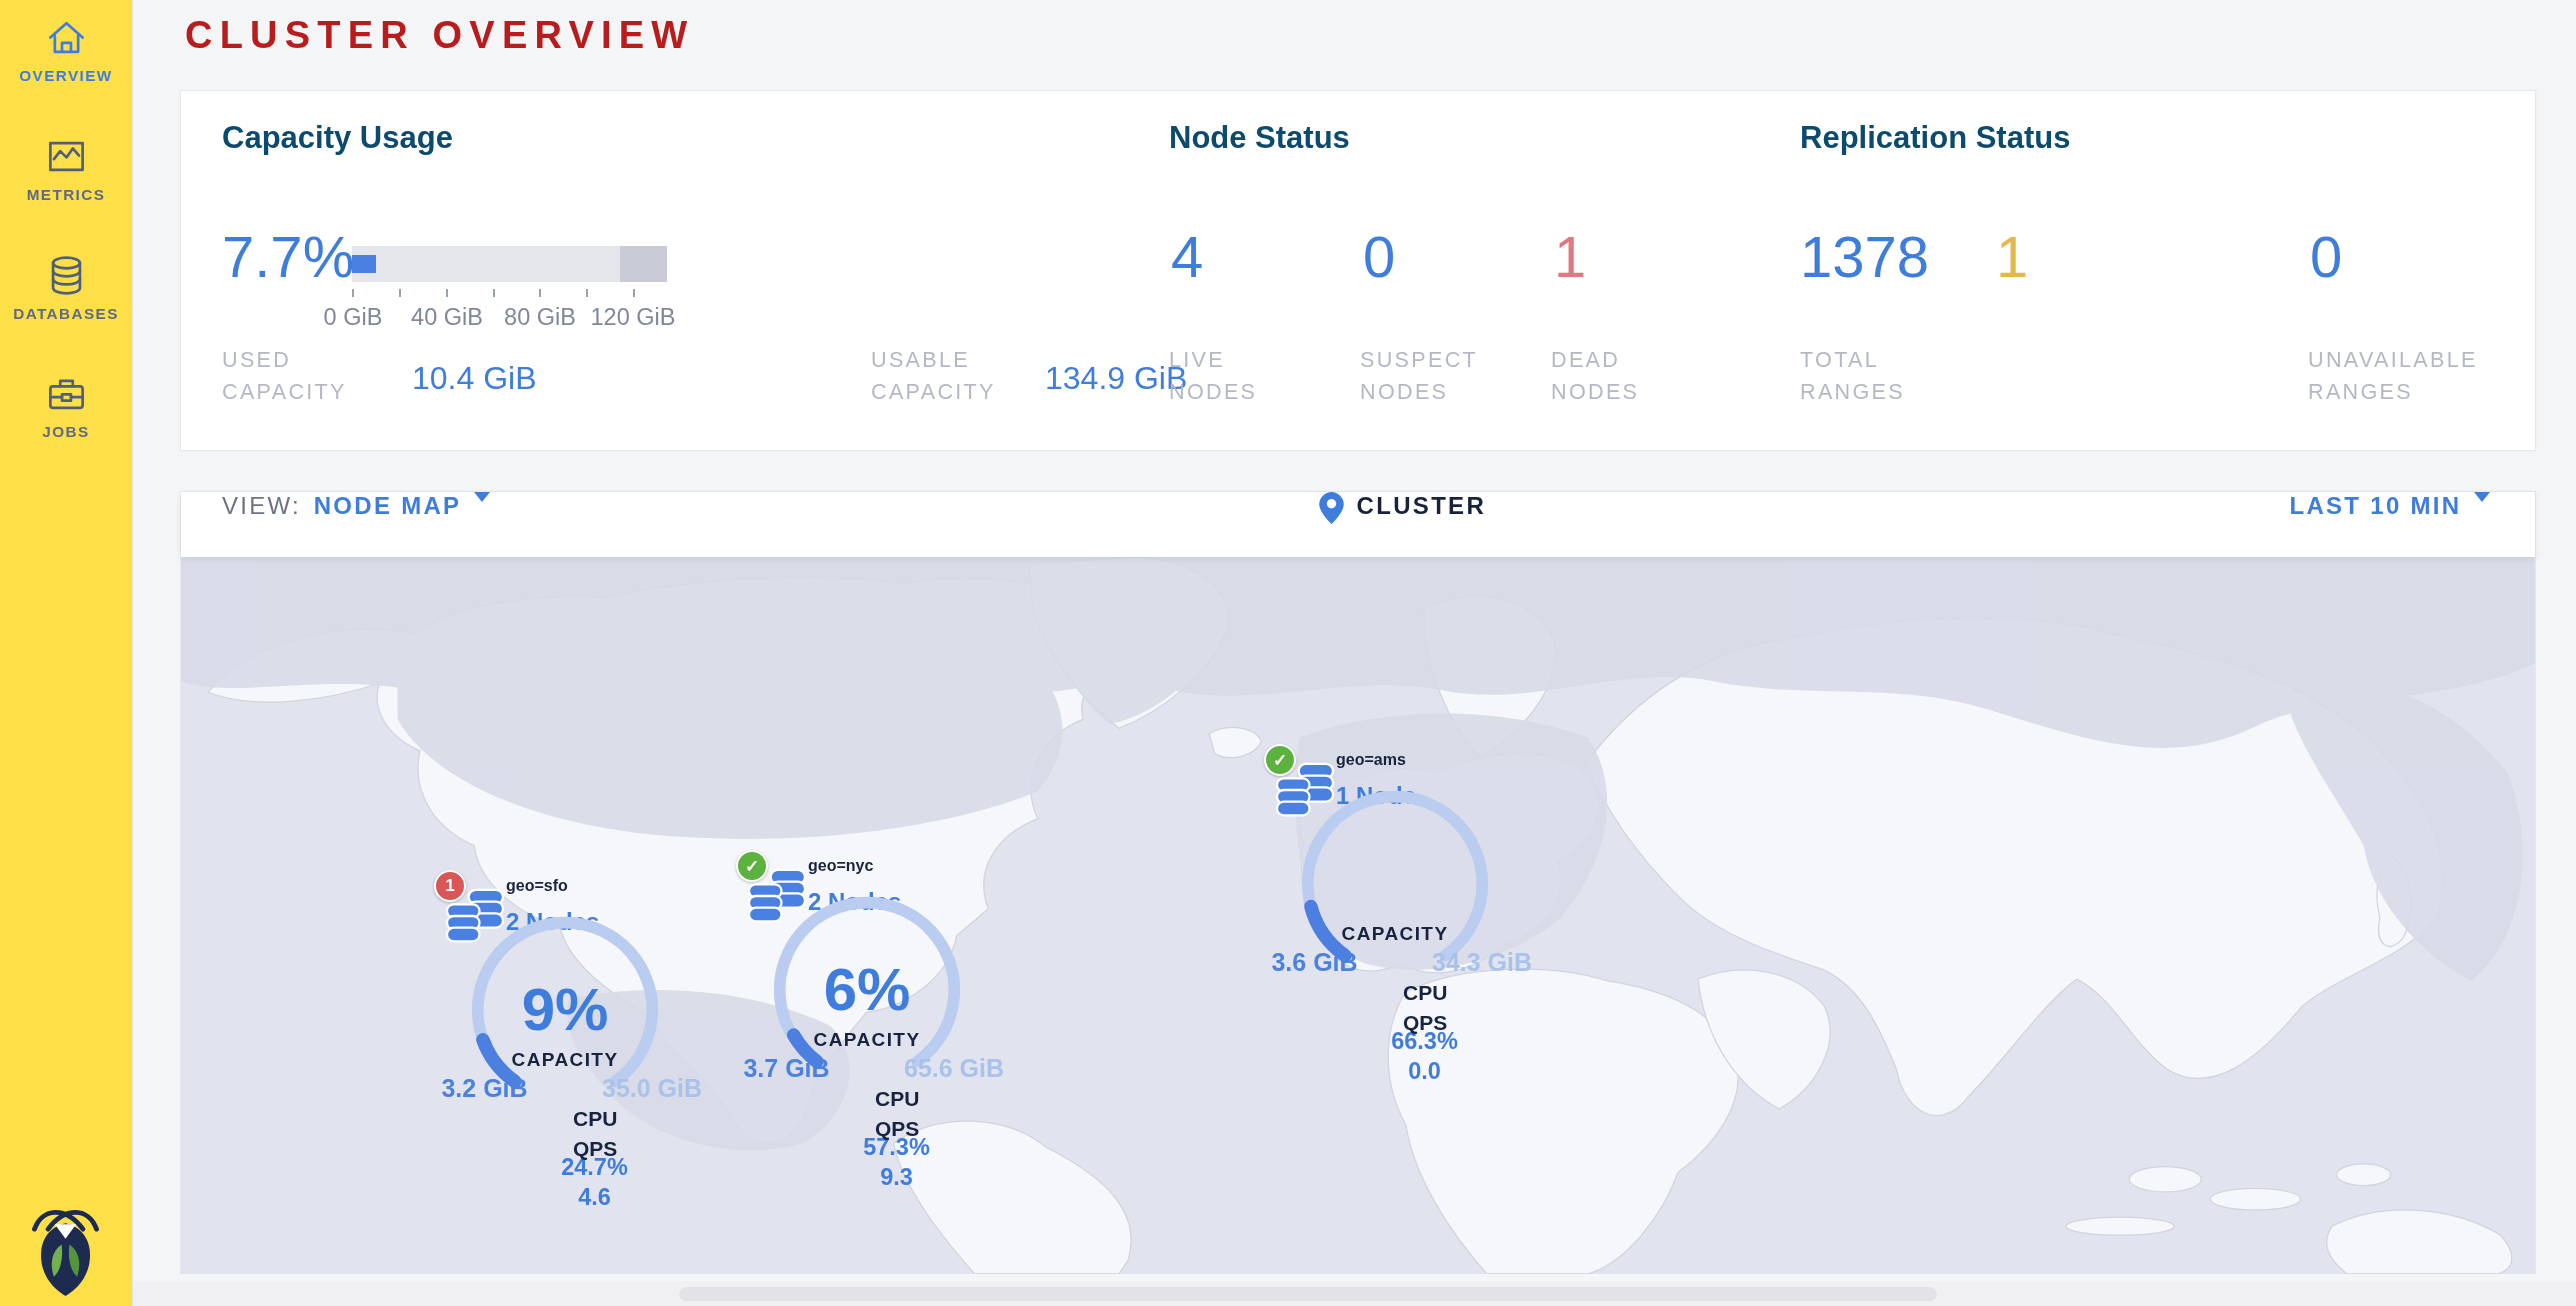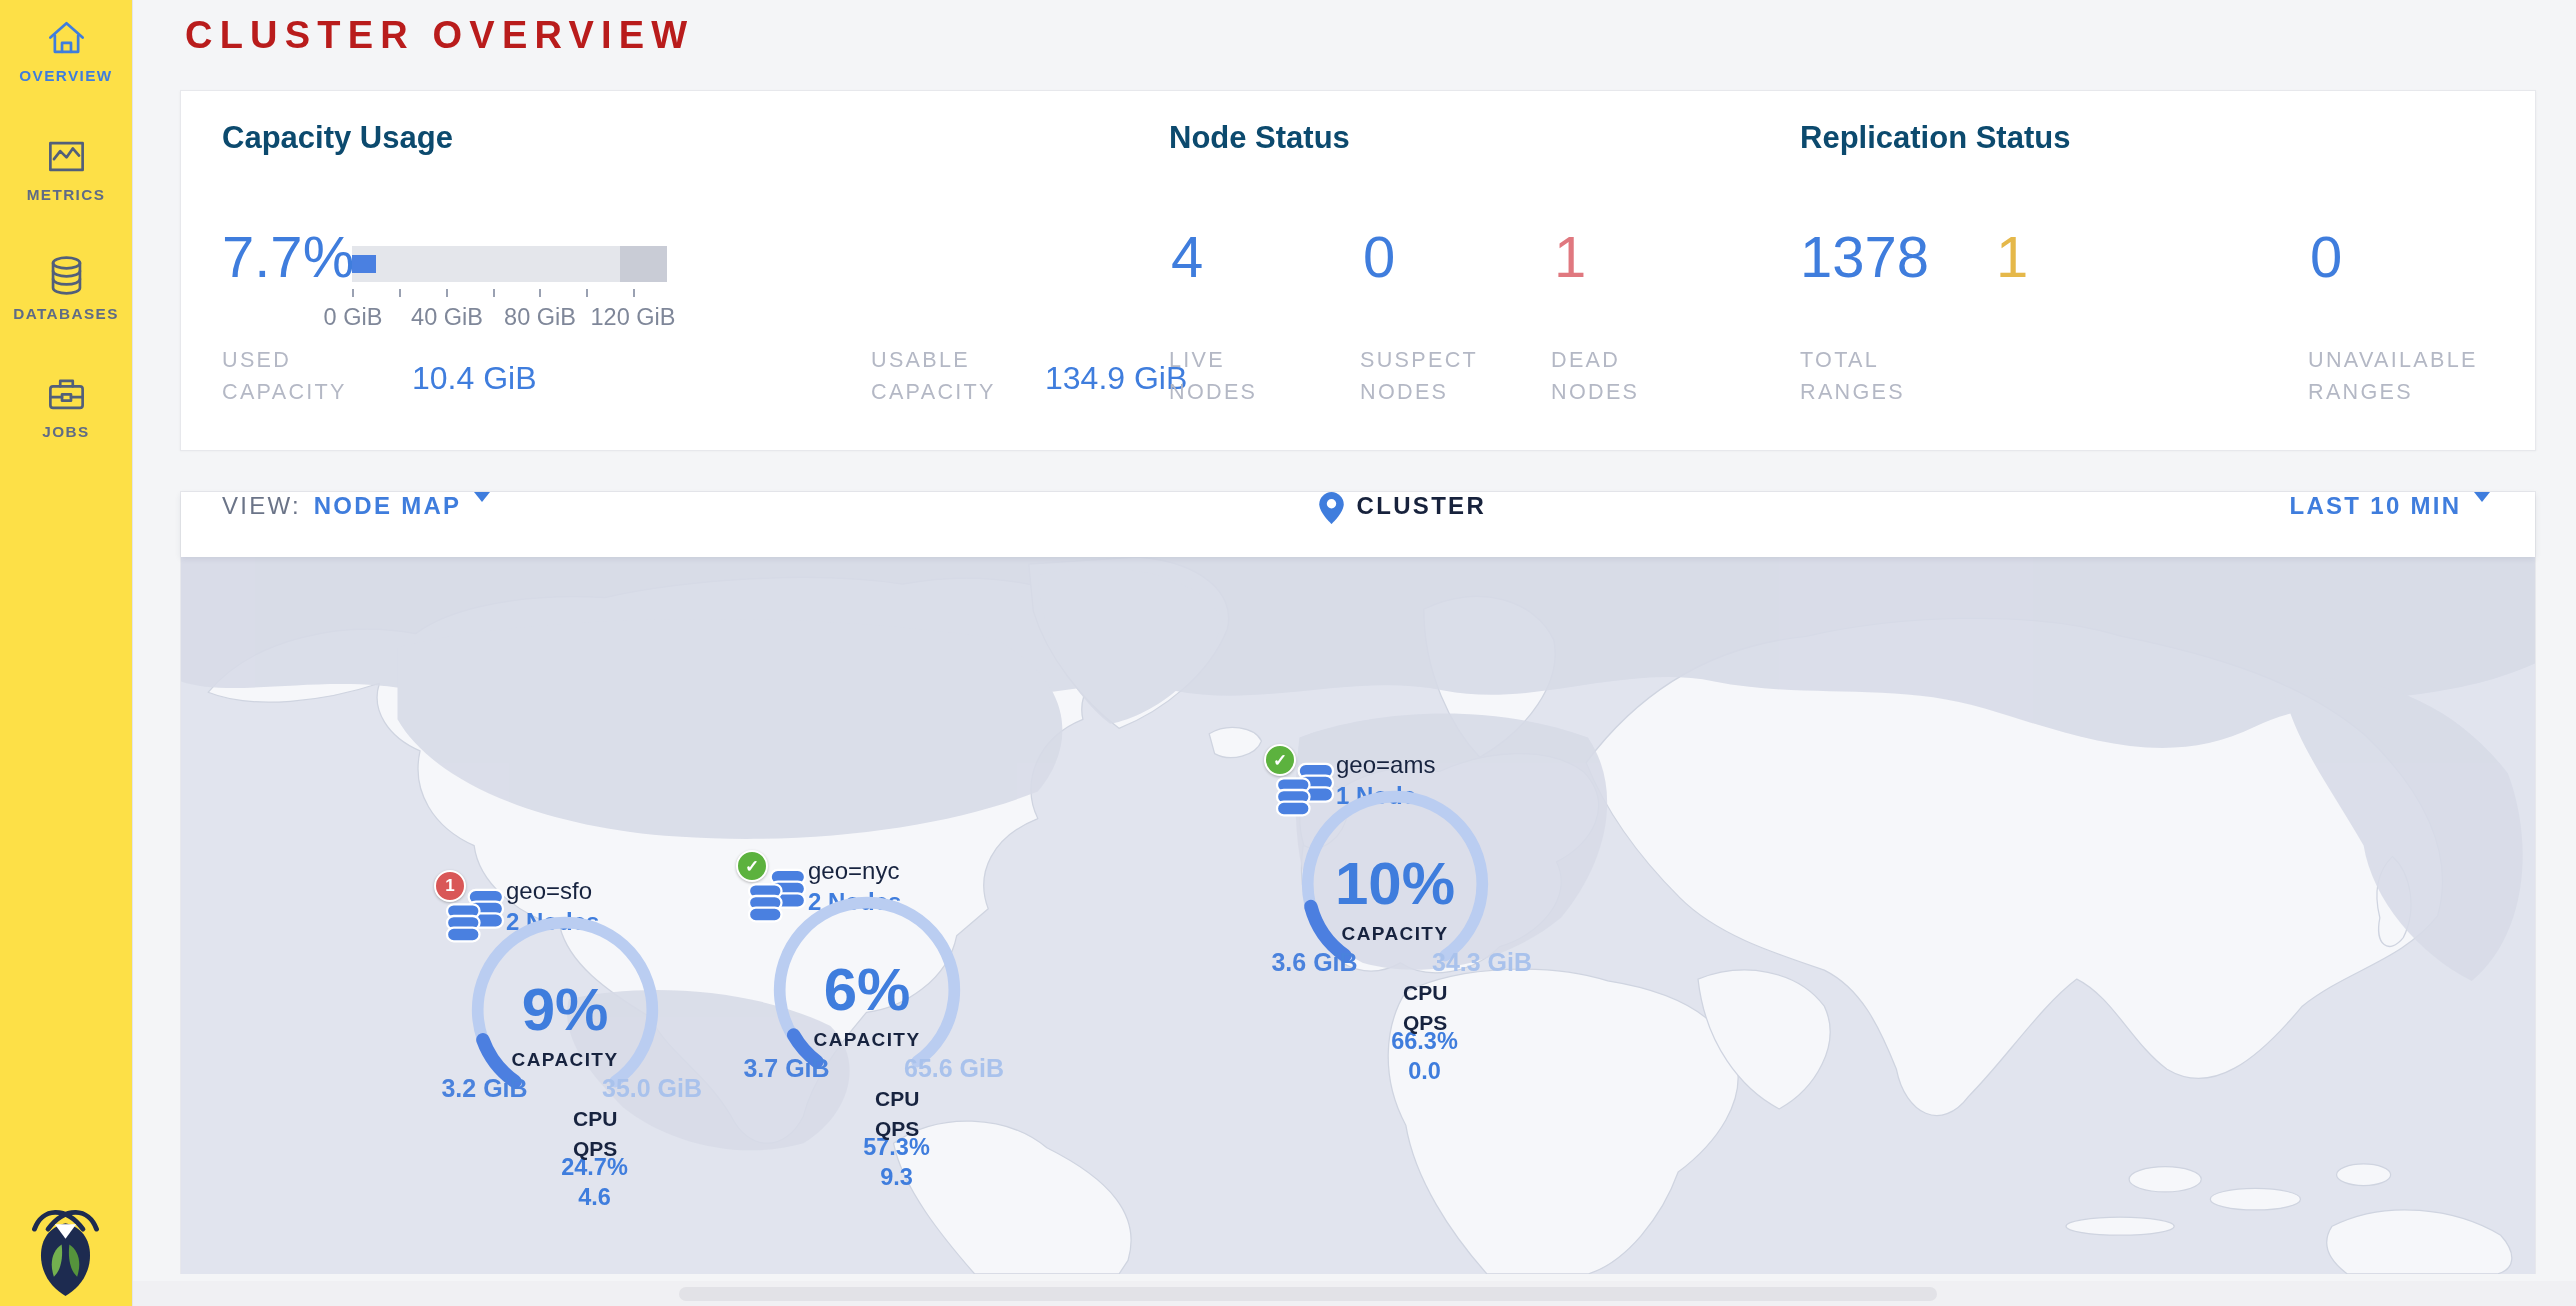--- a/index.html
+++ b/index.html
@@ -73,7 +73,7 @@
   .badge-err { background:#d95757; }
   .badge-ok  { background:#5cb23e; }
   .loc-db { position:absolute; left:10.8px; top:18px; }
-  .loc-name  { position:absolute; left:72px; top:7.2px;  font-size:24px; font-weight:400; color:#17233f; }
+  .loc-name  { position:absolute; left:72px; top:7.2px;  font-size:16px; font-weight:700; color:#17233f; }
   .loc-nodes { position:absolute; left:72px; top:38px; font-size:24px; font-weight:800; color:#3f7ddd; cursor:pointer; }
   .loc-gauge { position:absolute; left:32px; top:41px; }
   .loc-pct { position:absolute; left:32px; top:105px; width:198px; text-align:center;

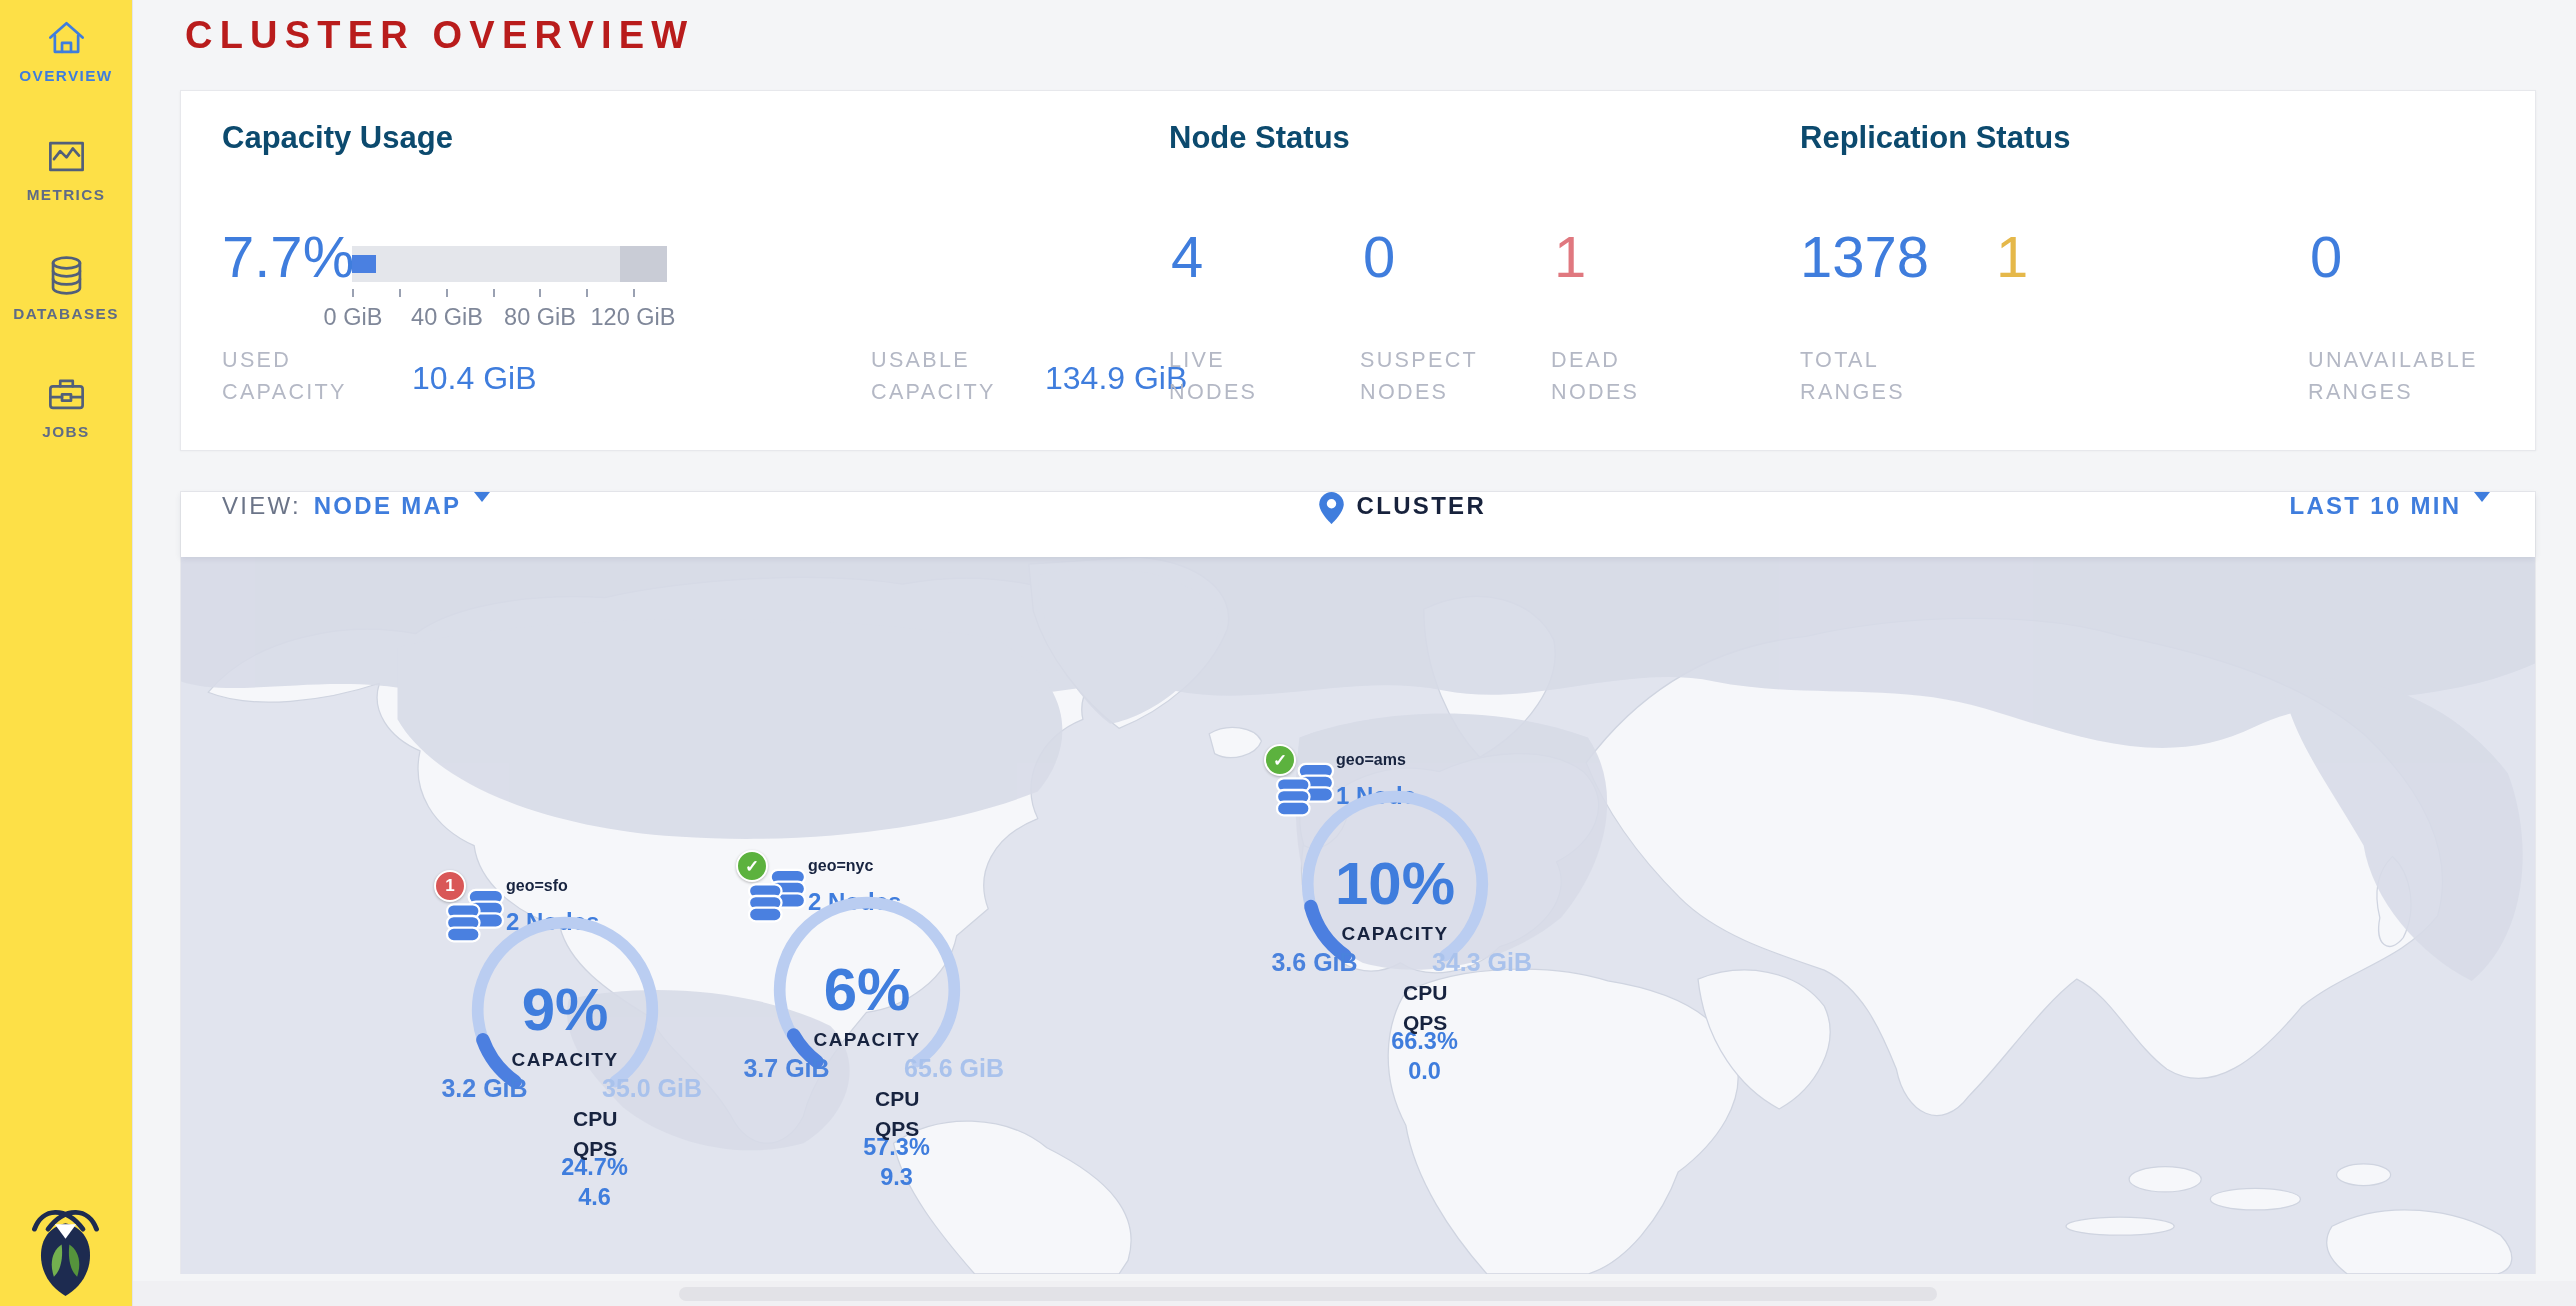--- a/index.html
+++ b/index.html
@@ -333,7 +333,6 @@
         <path d="M54.4 189.5 A97 97 0 1 1 165.6 189.5" stroke="#bacdf1" stroke-width="13" stroke-linecap="round"></path>
         <path d="M16.5 135.0 A97 97 0 0 0 54.4 189.5" stroke="#4c7fe0" stroke-width="15" stroke-linecap="round"></path>
       </svg>
-      <div class="loc-pct">10%</div>
       <div class="loc-cap-label">CAPACITY</div>
       <div class="gib-used">3.6 GiB</div>
       <div class="gib-total">34.3 GiB</div>

